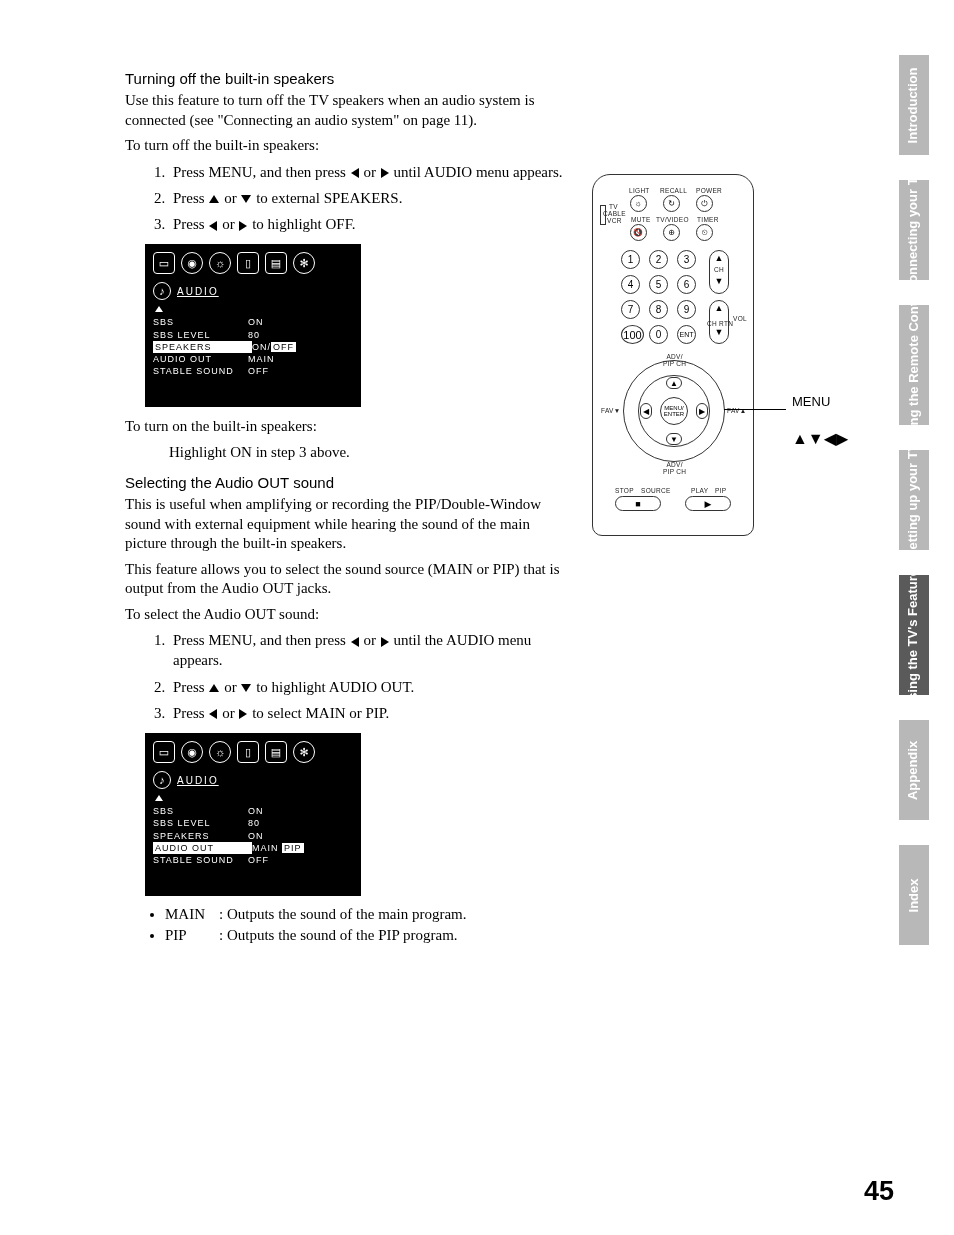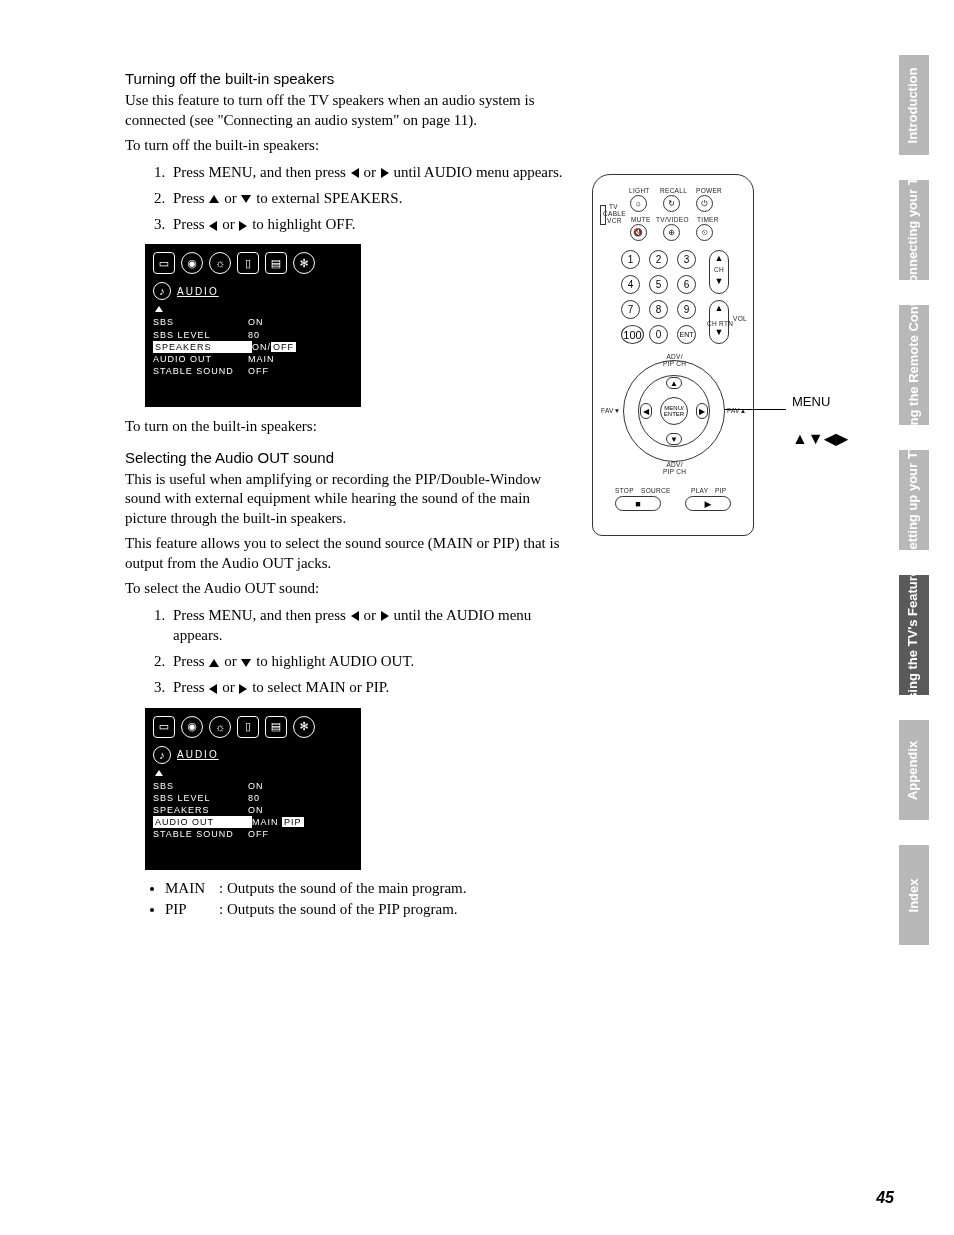--- a/index.html
+++ b/index.html
@@ -287,6 +287,7 @@
     </div>
 
     <p>To turn on the built-in speakers:</p>
+    <p class="indent-p">Highlight ON in step 3 above.</p>
 
     <h3 style="margin-top:12px;">Selecting the Audio OUT sound</h3>
     <p>This is useful when amplifying or recording the PIP/Double-Window sound with external equipment while hearing the sound of the main picture through the built-in speakers.</p>

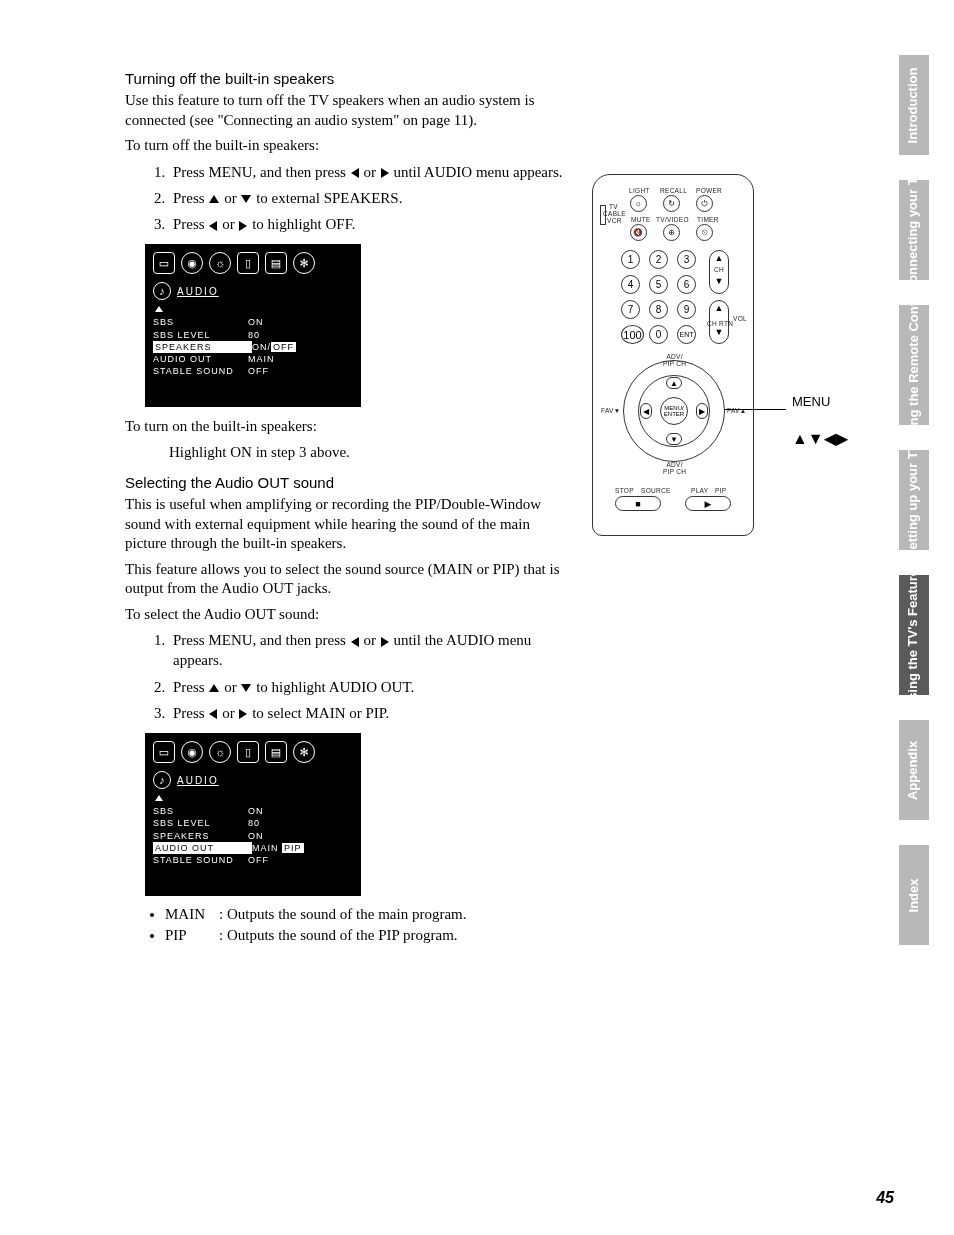--- a/index.html
+++ b/index.html
@@ -222,8 +222,7 @@
     bottom: 28px;
     font-family: Arial, sans-serif;
     font-weight: bold;
-    font-size: 16px;
-    font-style: italic;
+    font-size: 27px;
   }
 </style>
 </head>

